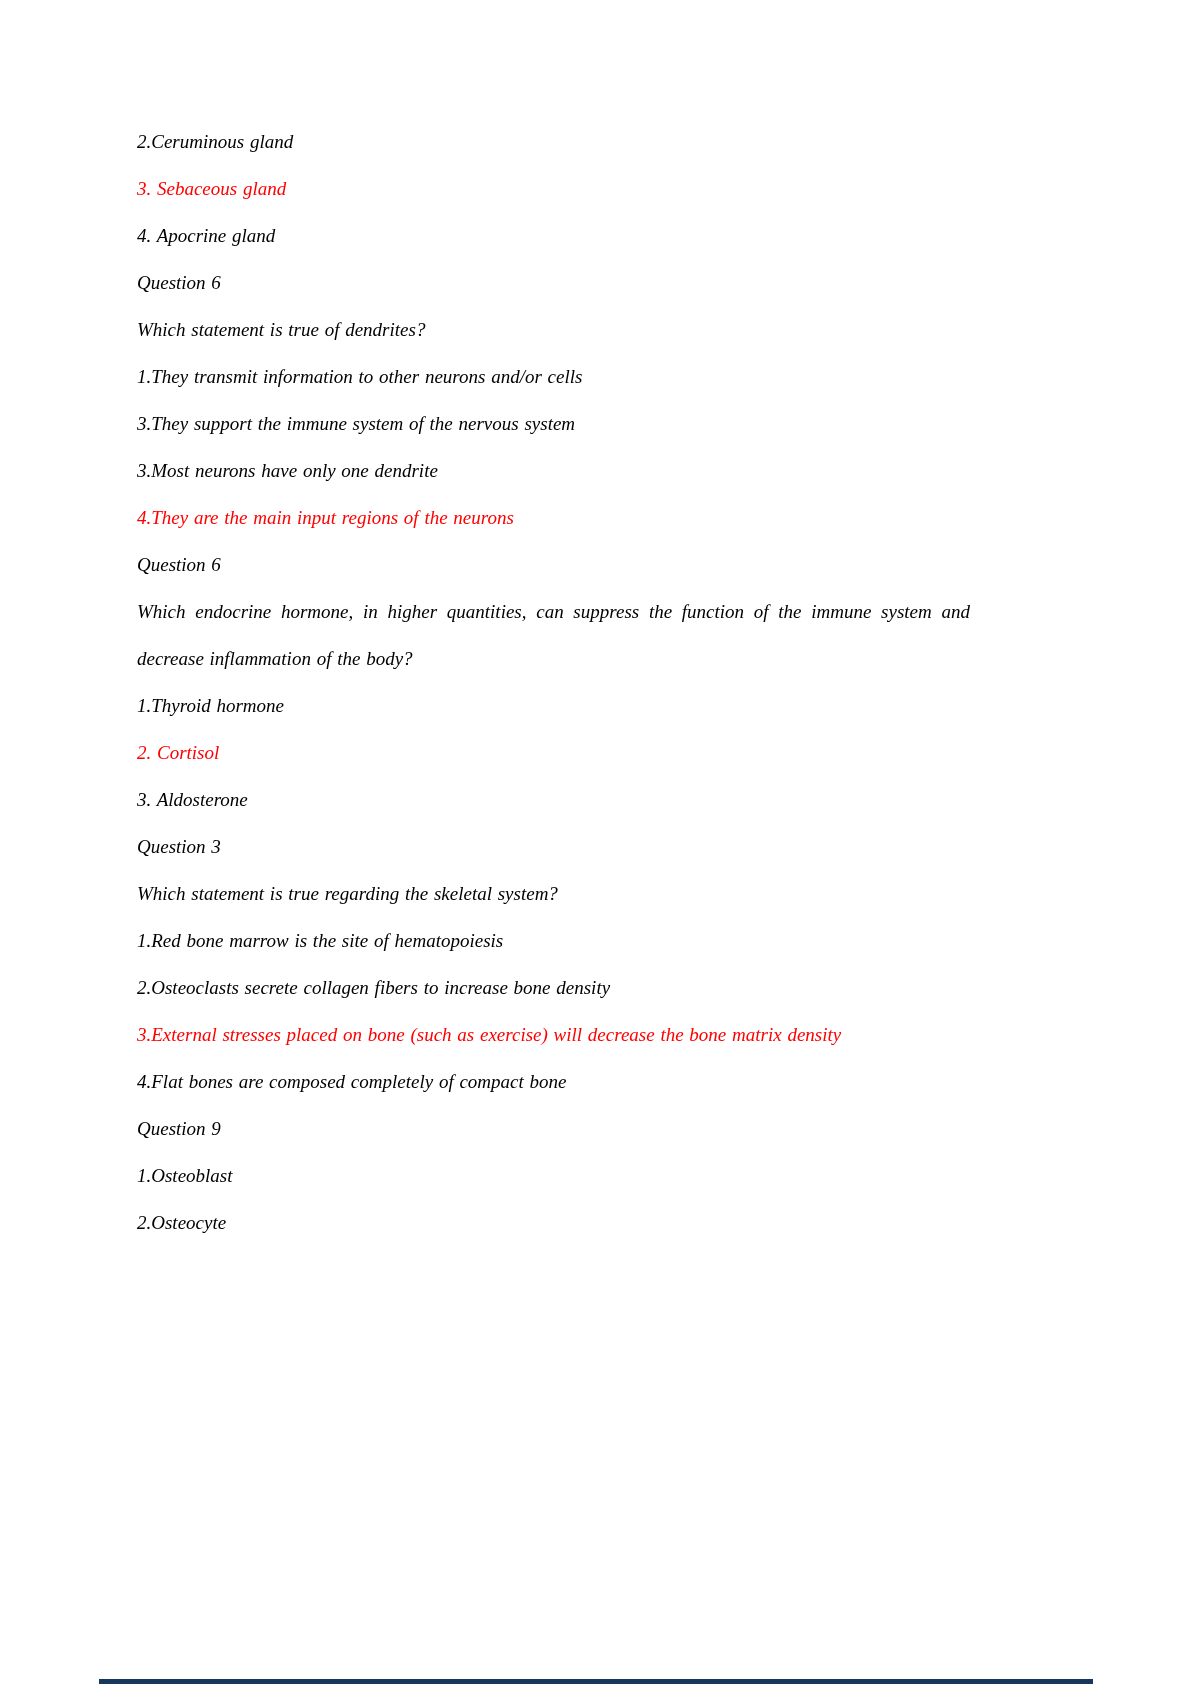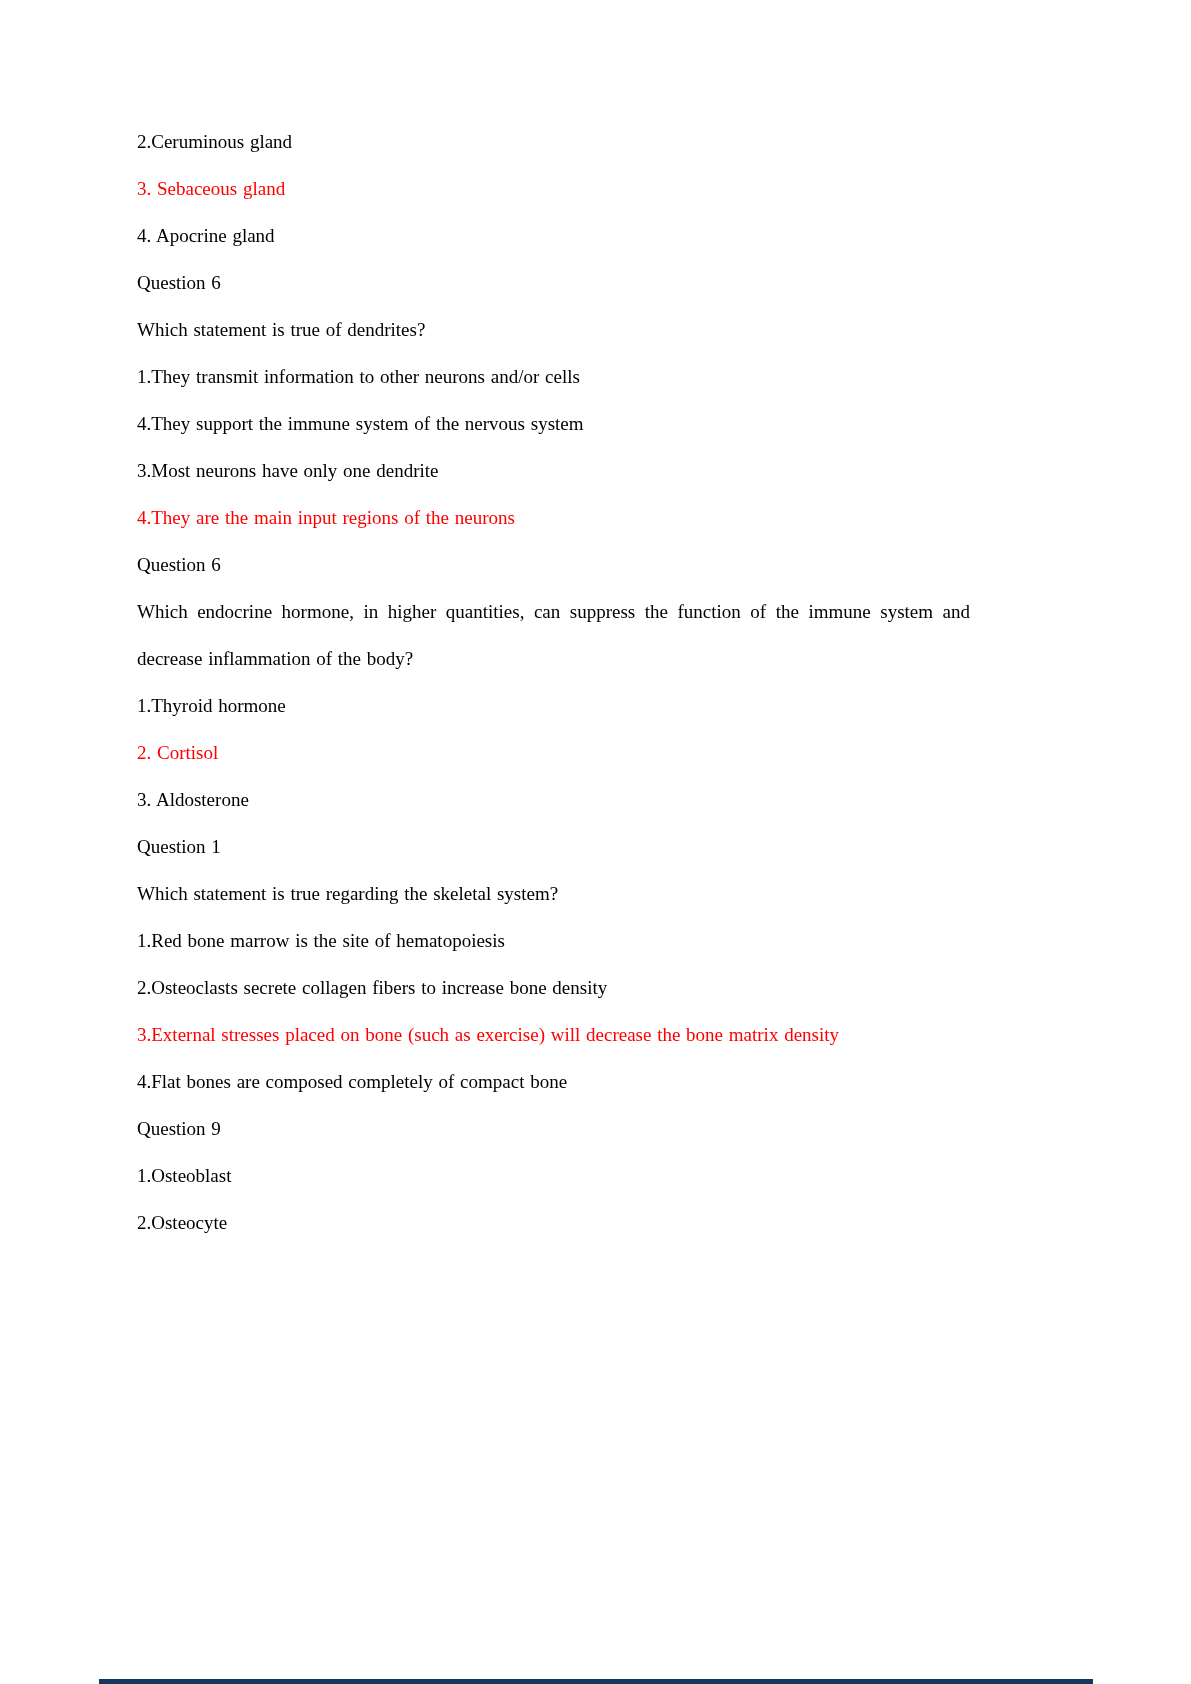--- a/index.html
+++ b/index.html
@@ -26,6 +26,7 @@
     width: 833px;
     font-size: 19px;
     color: #000000;
+    font-style: italic;
   }
   .doc-line {
     margin: 0;

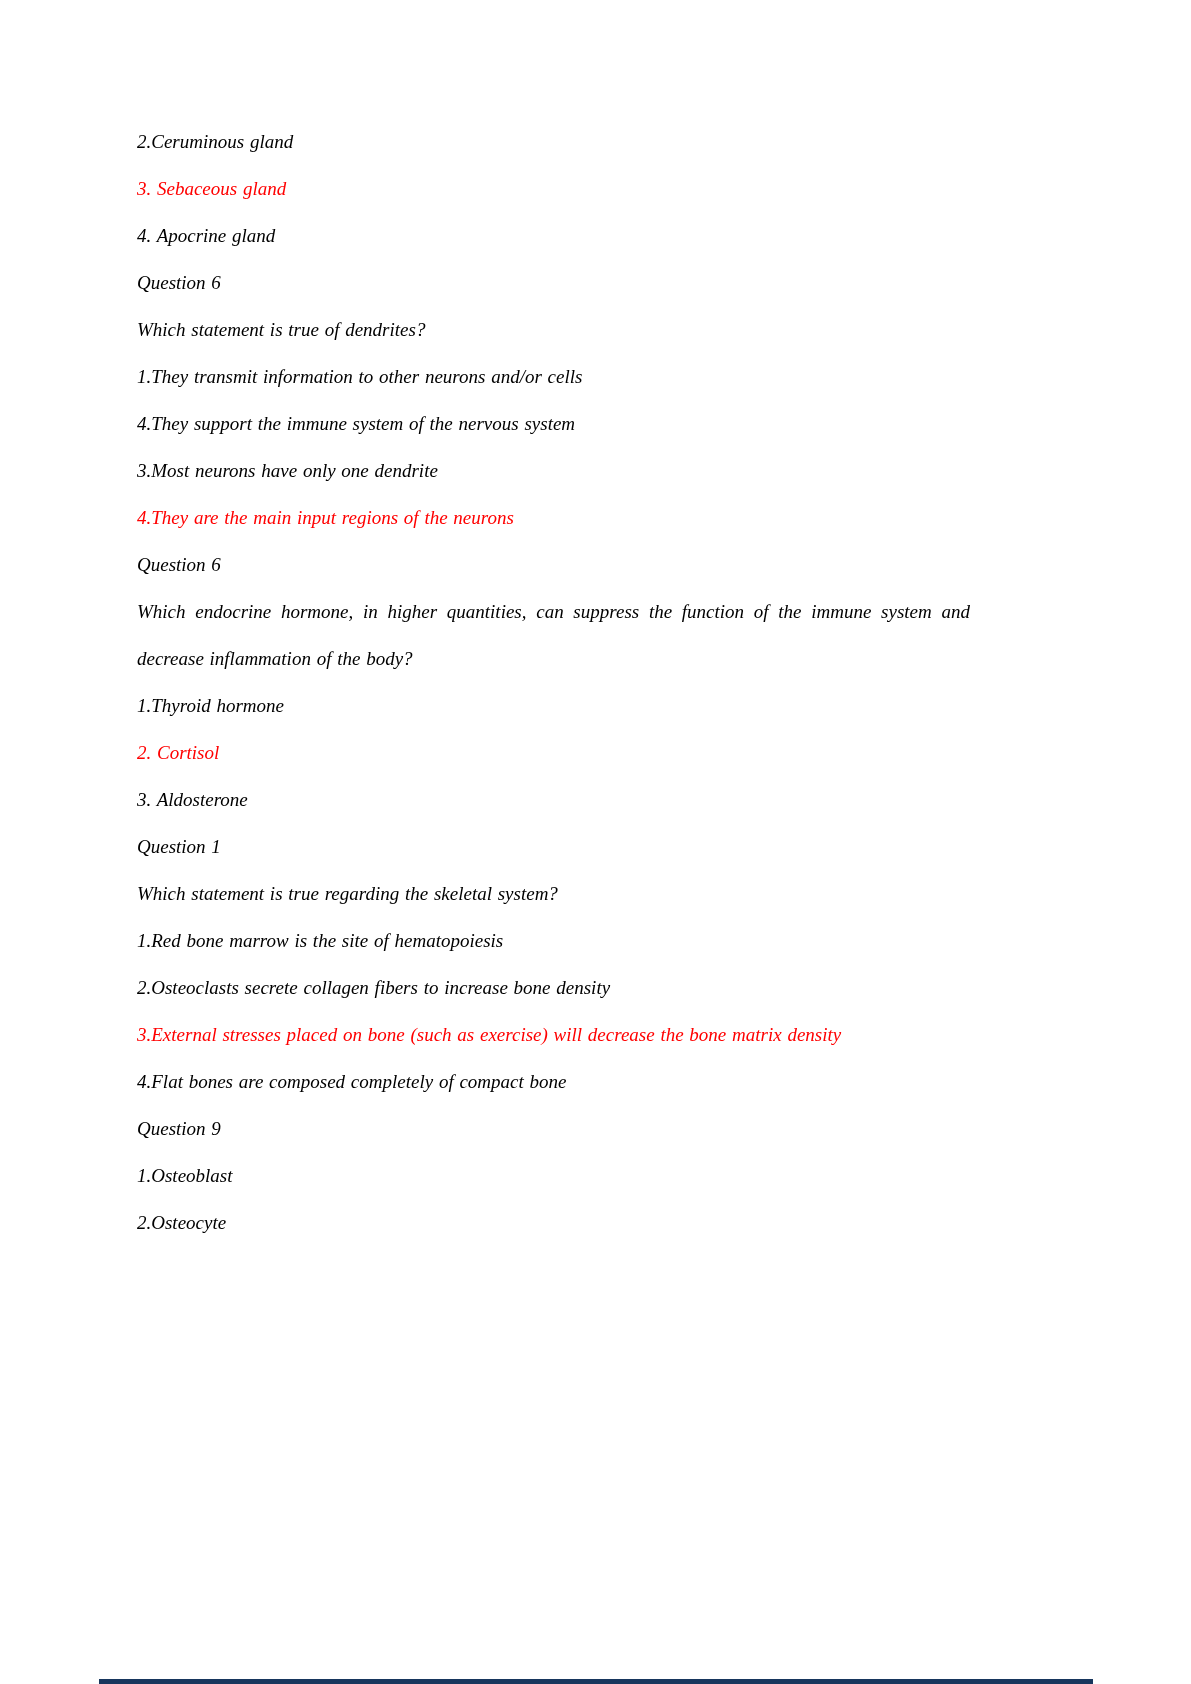--- a/index.html
+++ b/index.html
@@ -59,7 +59,7 @@
       <p class="doc-line">Question 6</p>
       <p class="doc-line">Which statement is true of dendrites?</p>
       <p class="doc-line">1.They transmit information to other neurons and/or cells</p>
-      <p class="doc-line">4.They support the immune system of the nervous system</p>
+      <p class="doc-line">3.They support the immune system of the nervous system</p>
       <p class="doc-line">3.Most neurons have only one dendrite</p>
       <p class="doc-line red">4.They are the main input regions of the neurons</p>
       <p class="doc-line">Question 6</p>

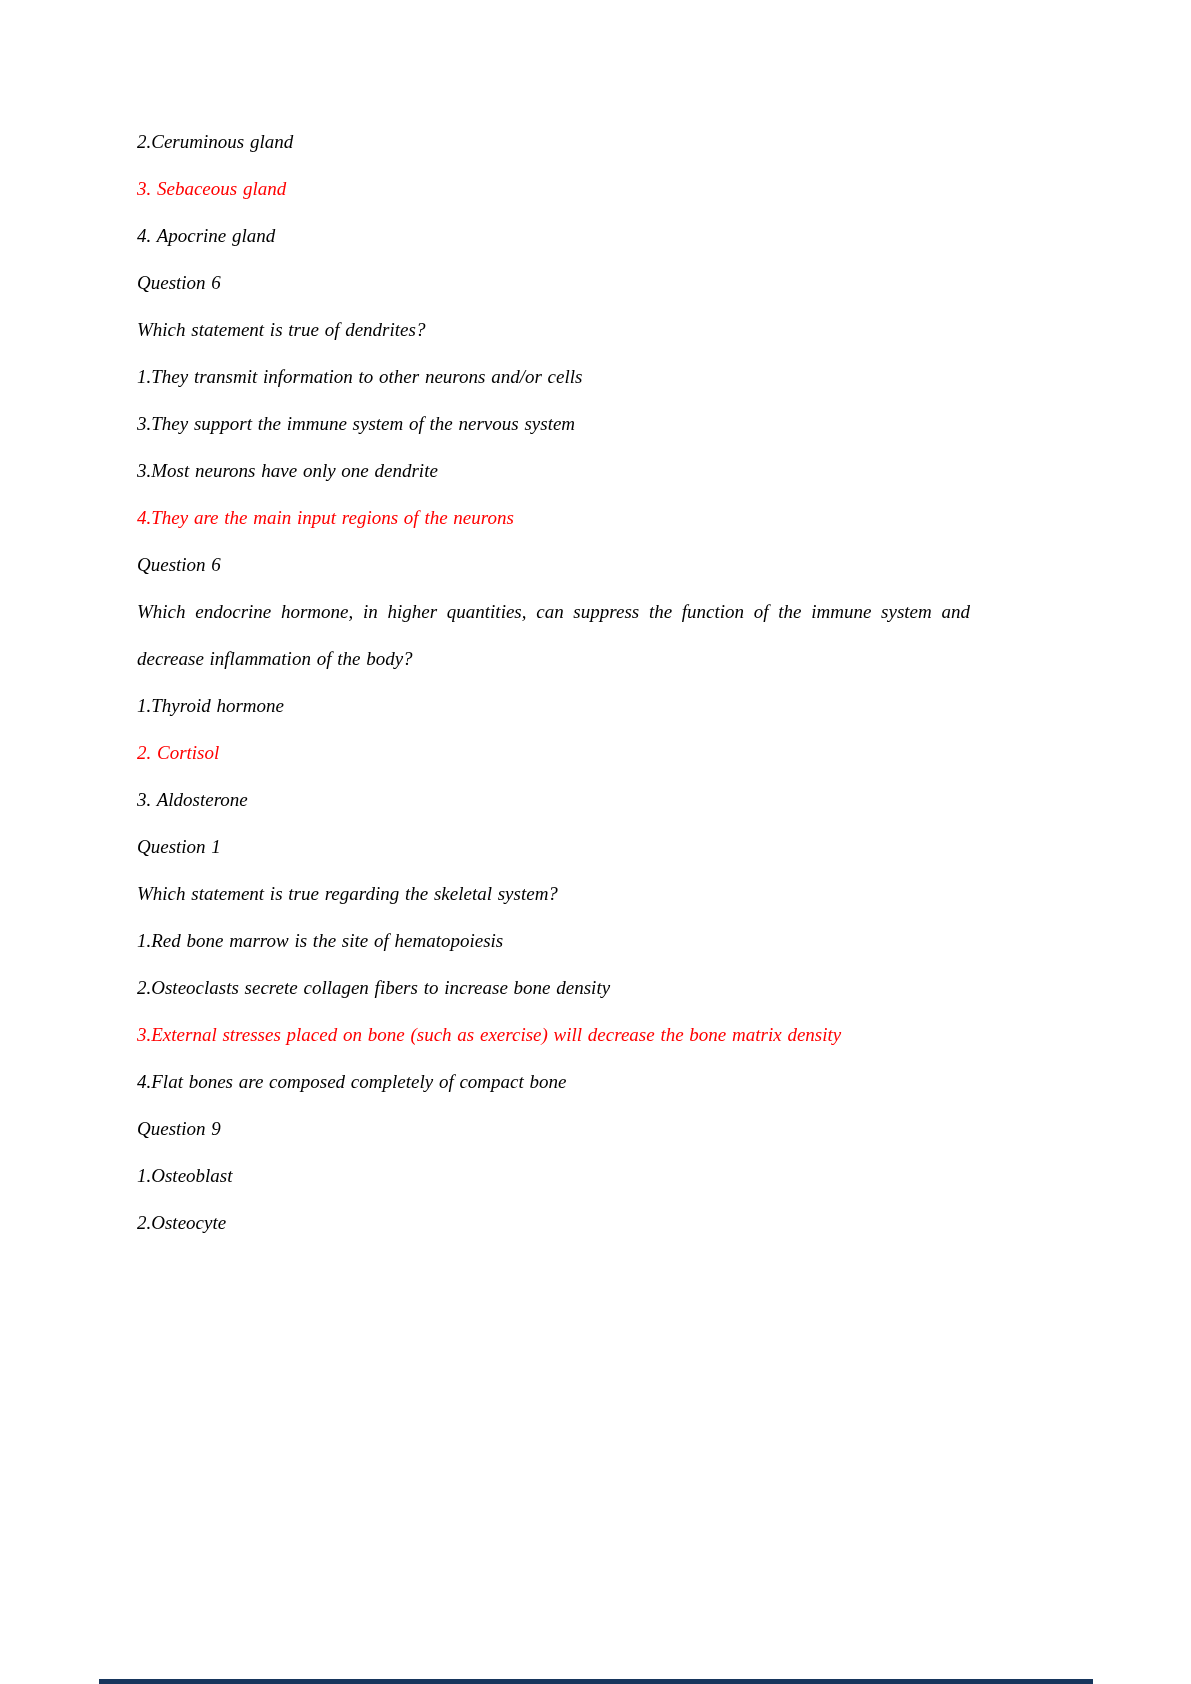--- a/index.html
+++ b/index.html
@@ -67,7 +67,7 @@
       <p class="doc-line">1.Thyroid hormone</p>
       <p class="doc-line red">2. Cortisol</p>
       <p class="doc-line">3. Aldosterone</p>
-      <p class="doc-line">Question 1</p>
+      <p class="doc-line">Question 3</p>
       <p class="doc-line">Which statement is true regarding the skeletal system?</p>
       <p class="doc-line">1.Red bone marrow is the site of hematopoiesis</p>
       <p class="doc-line">2.Osteoclasts secrete collagen fibers to increase bone density</p>

